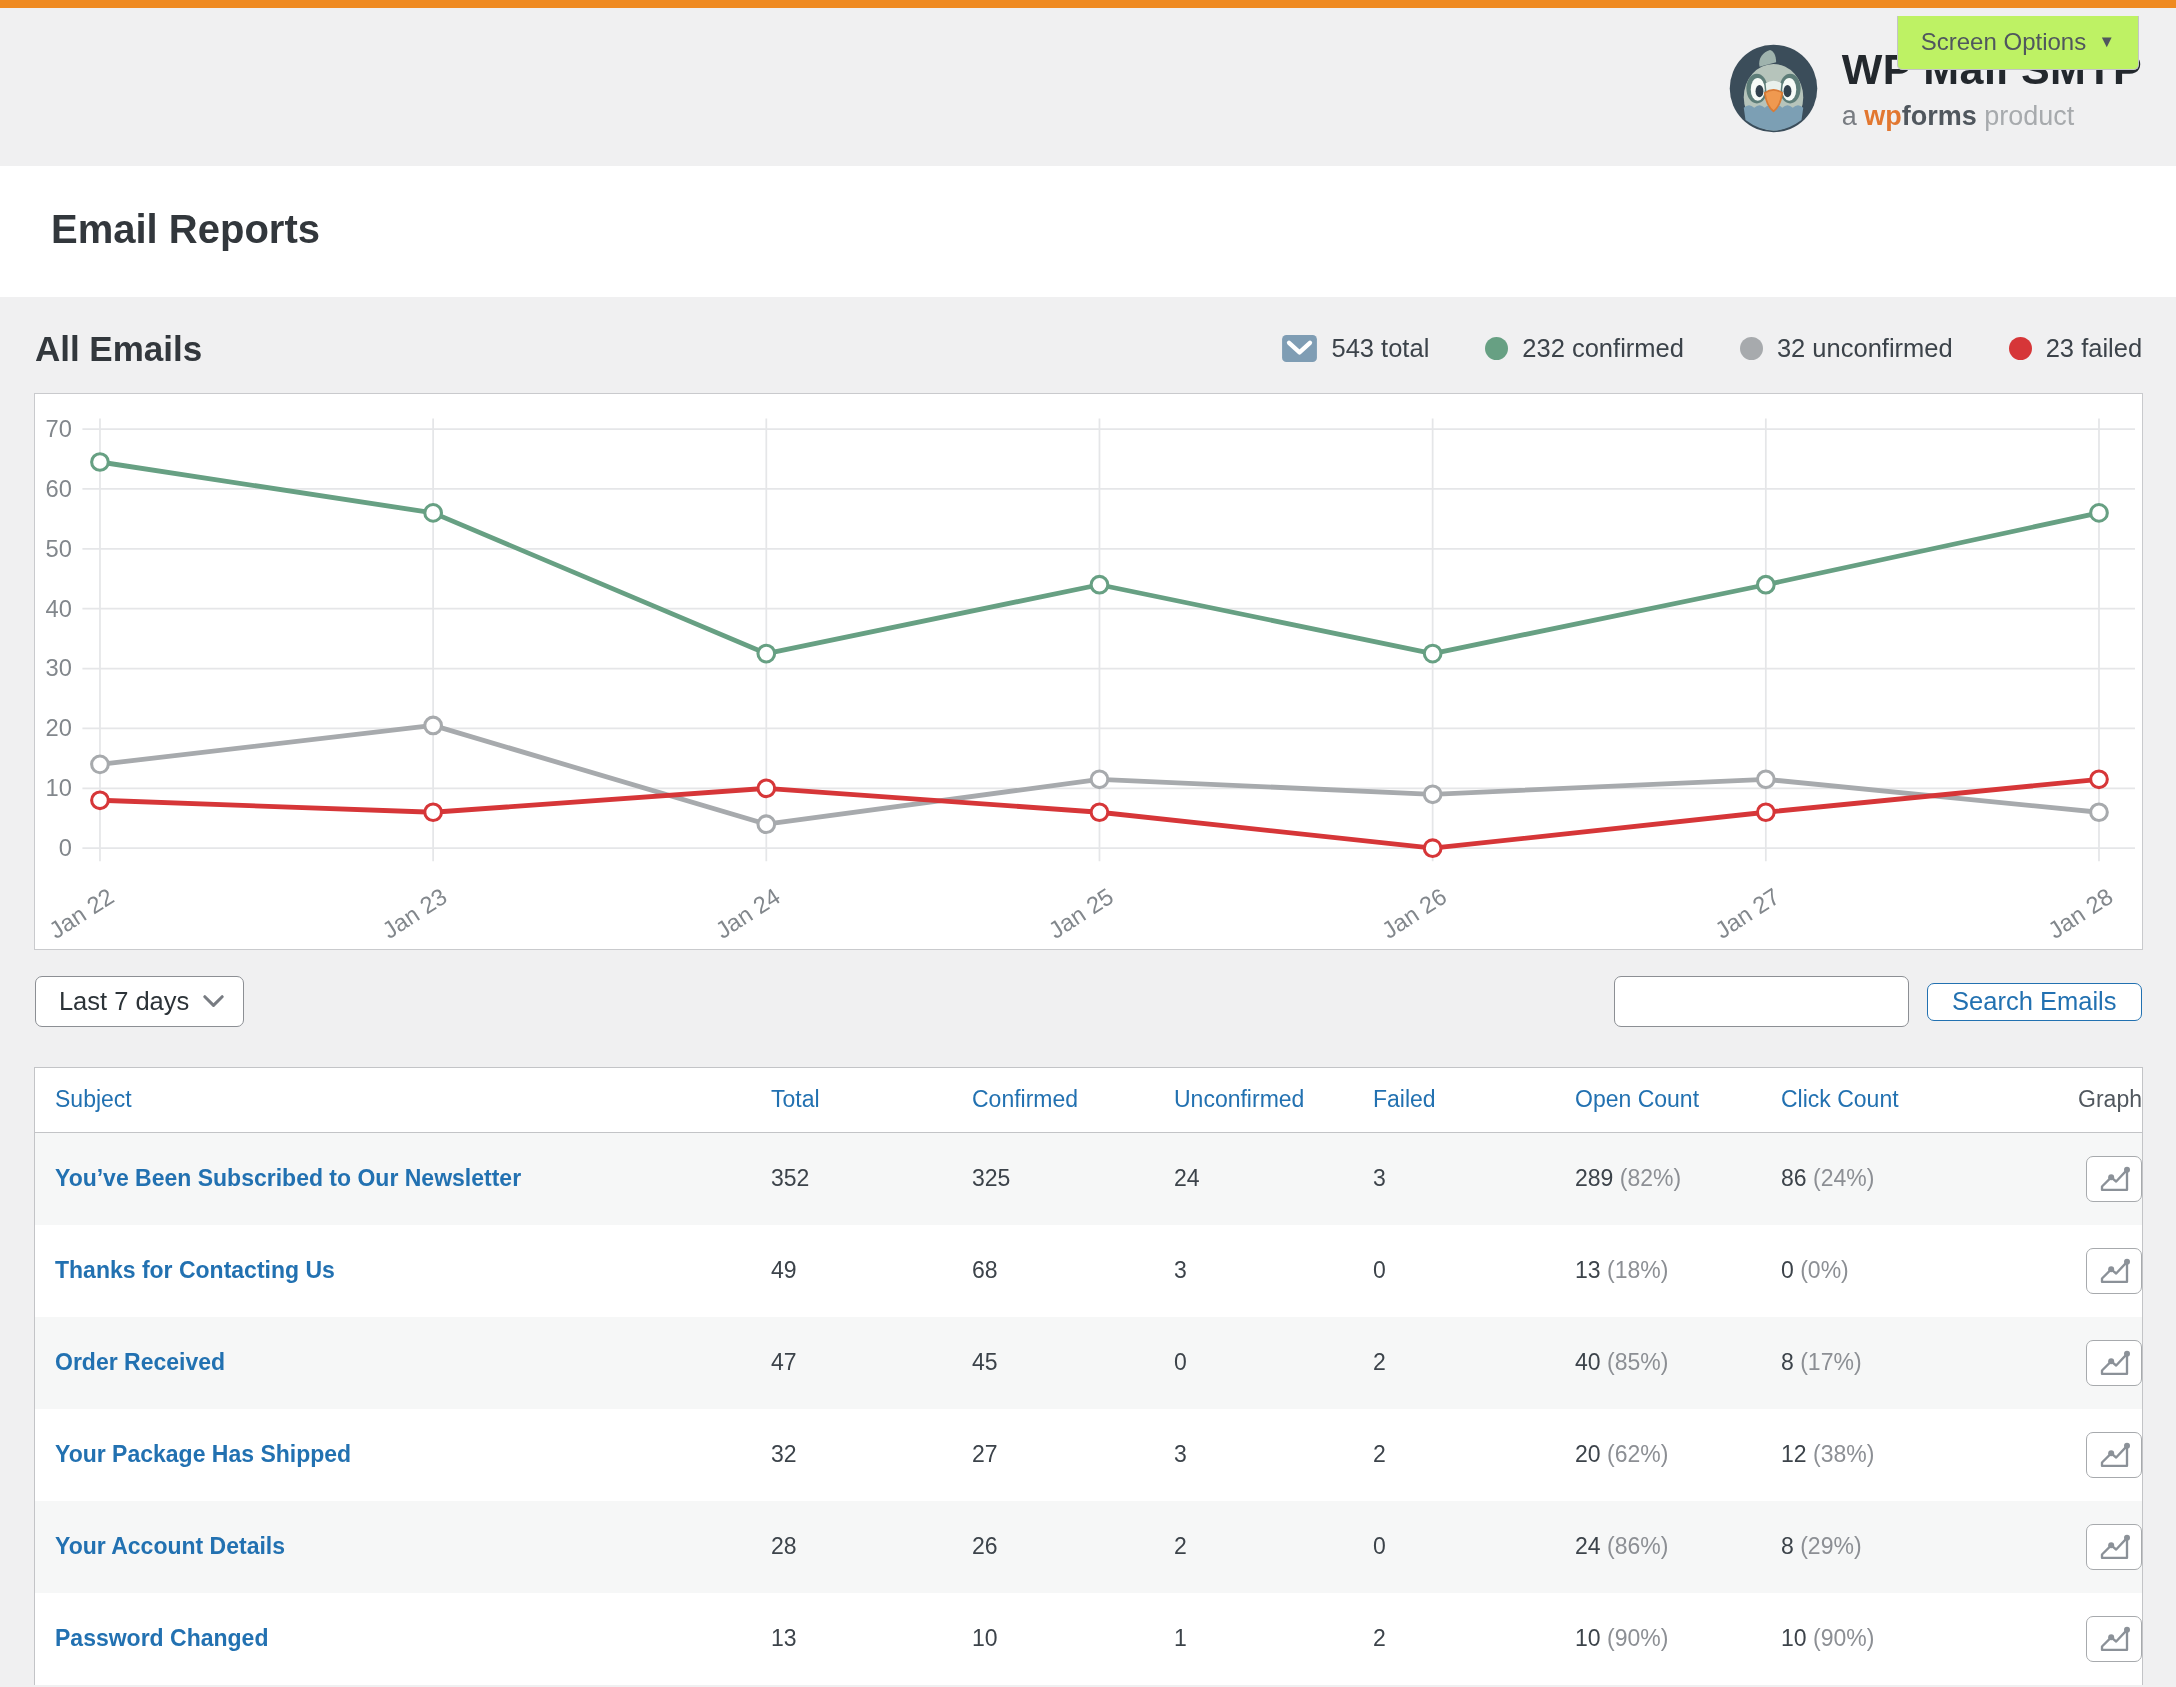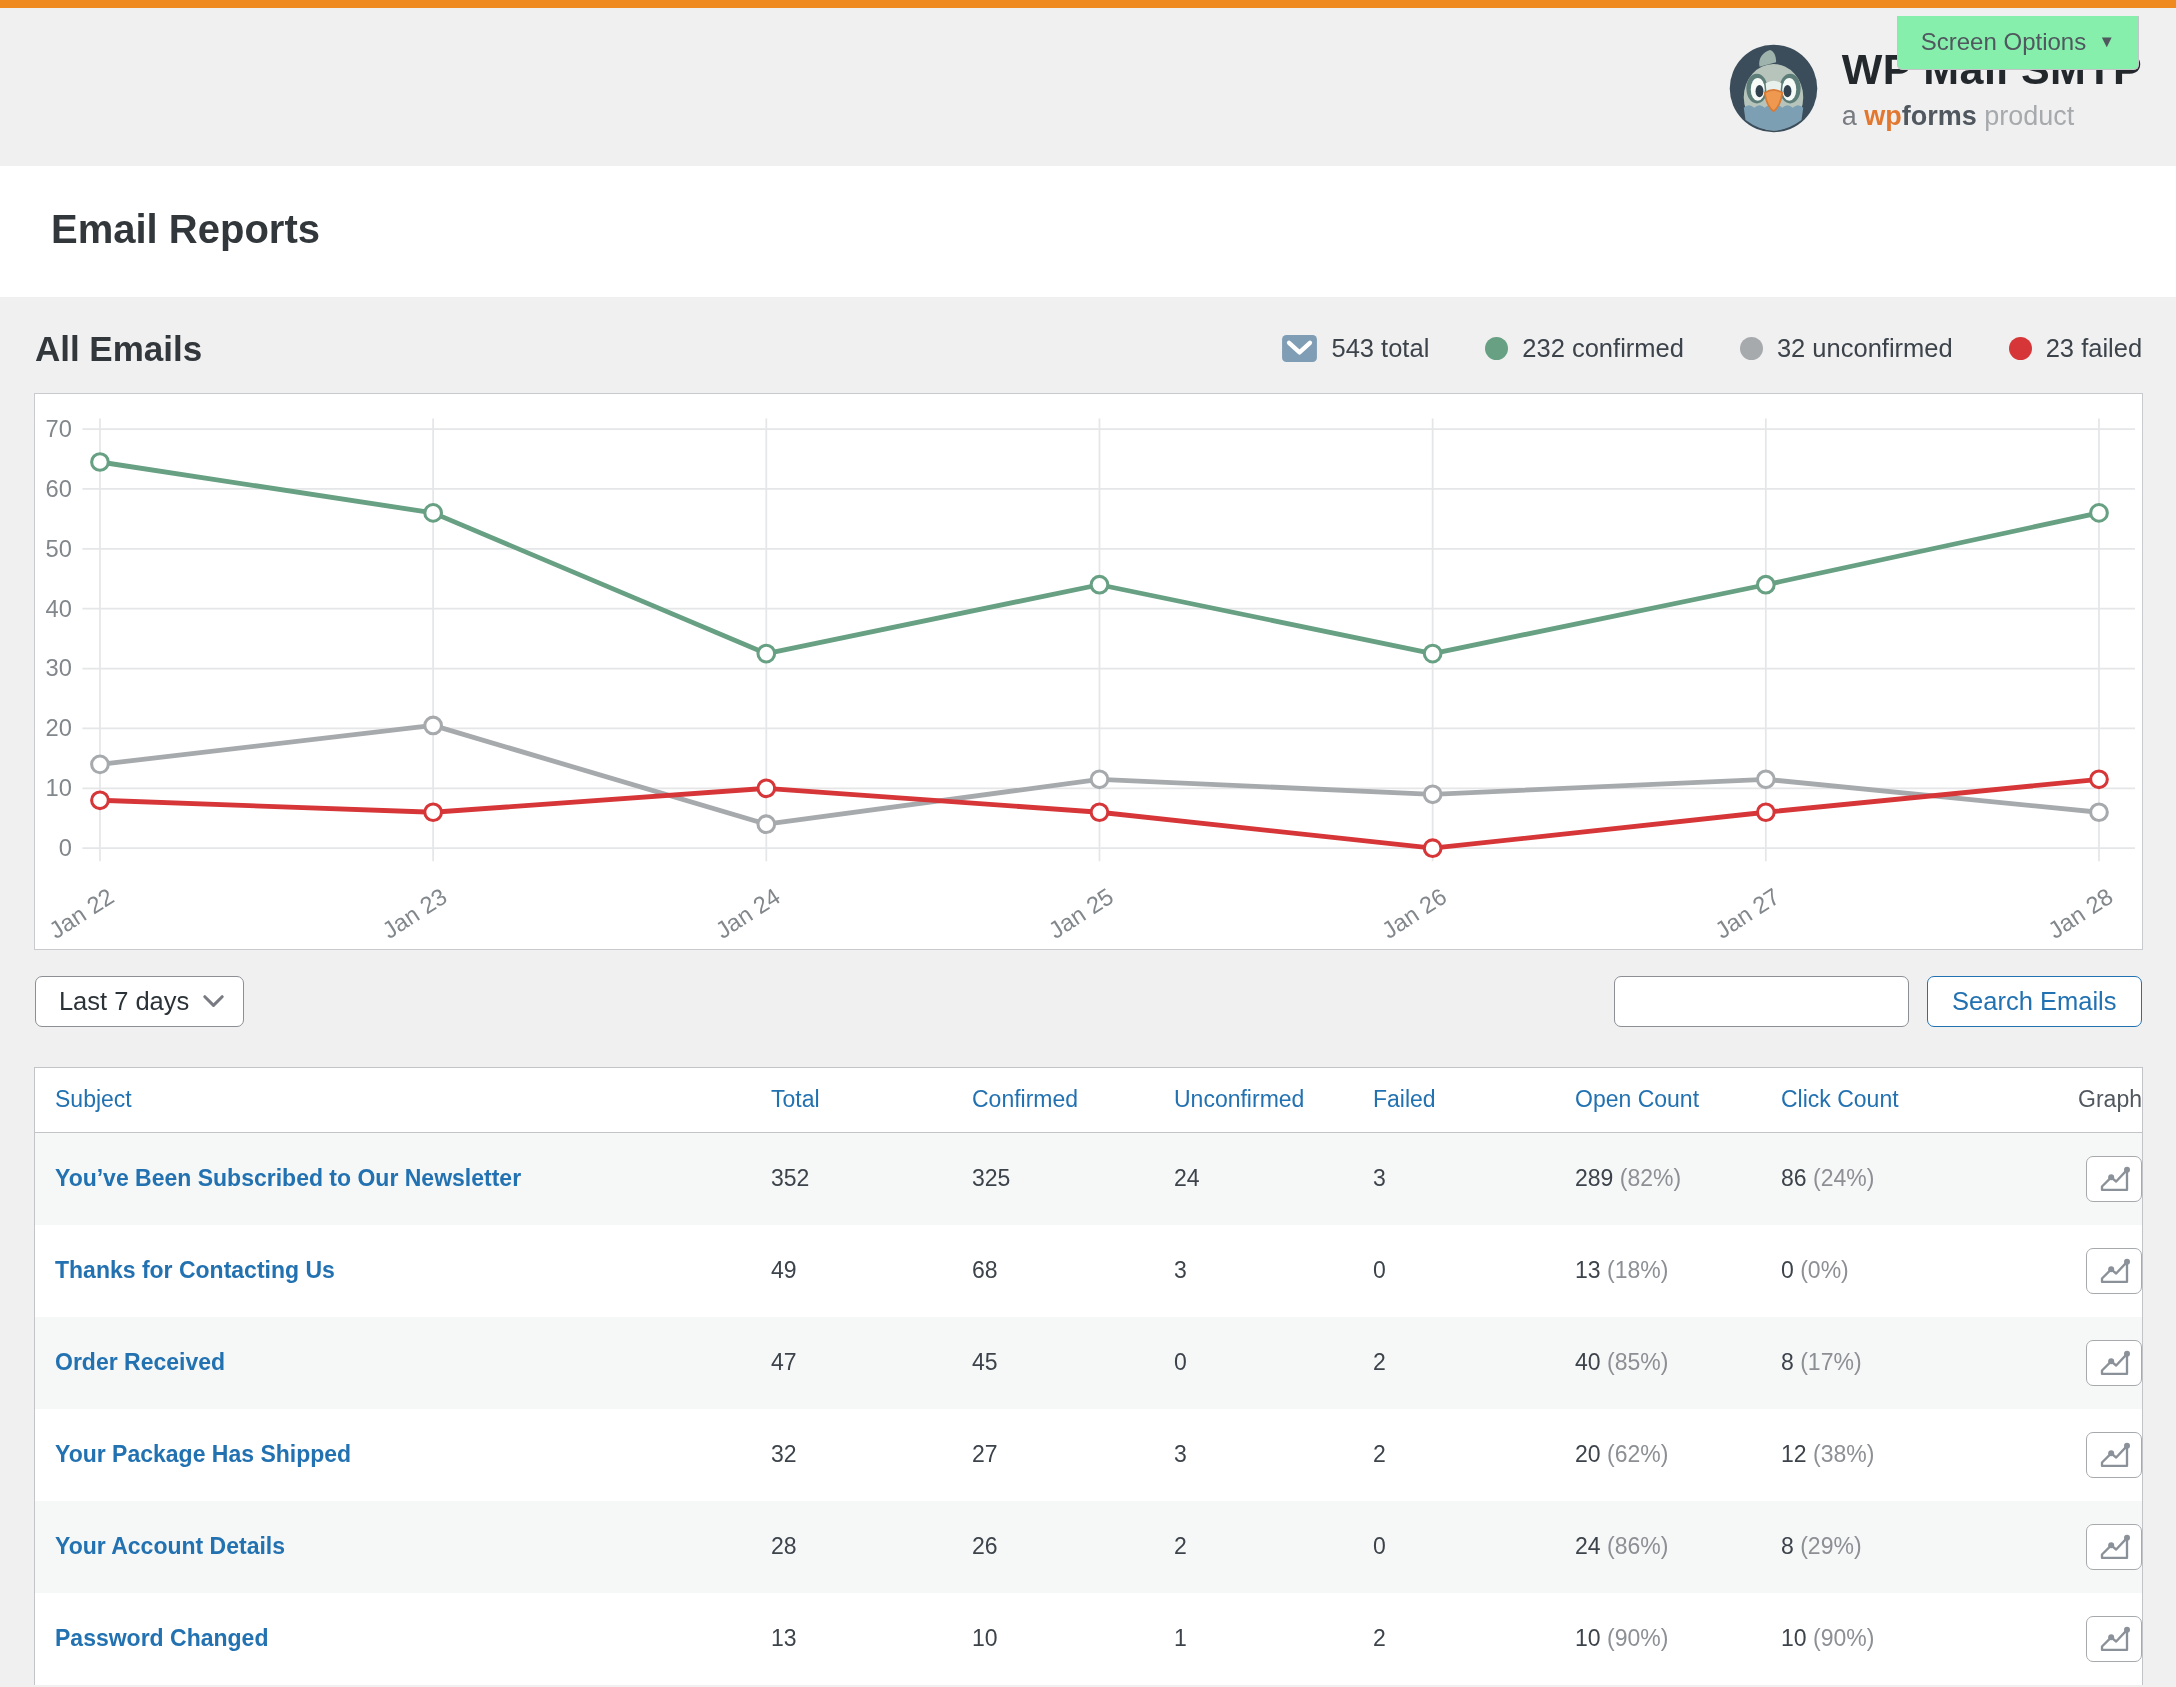--- a/index.html
+++ b/index.html
@@ -28,7 +28,7 @@
   .app-subtitle .product { color: #a7aaad; }
   .screen-options {
     position: absolute; top: 8px; right: 38px;
-    background: #86efac; border: 0.9px solid #c3c4c7; border-top: none;
+    background: #bef264; border: 0.9px solid #c3c4c7; border-top: none;
     border-radius: 0 0 5.3px 5.3px;
     padding: 12.3px 23px; font-size: 24px; color: #50575e;
     font-family: "Liberation Sans", sans-serif;

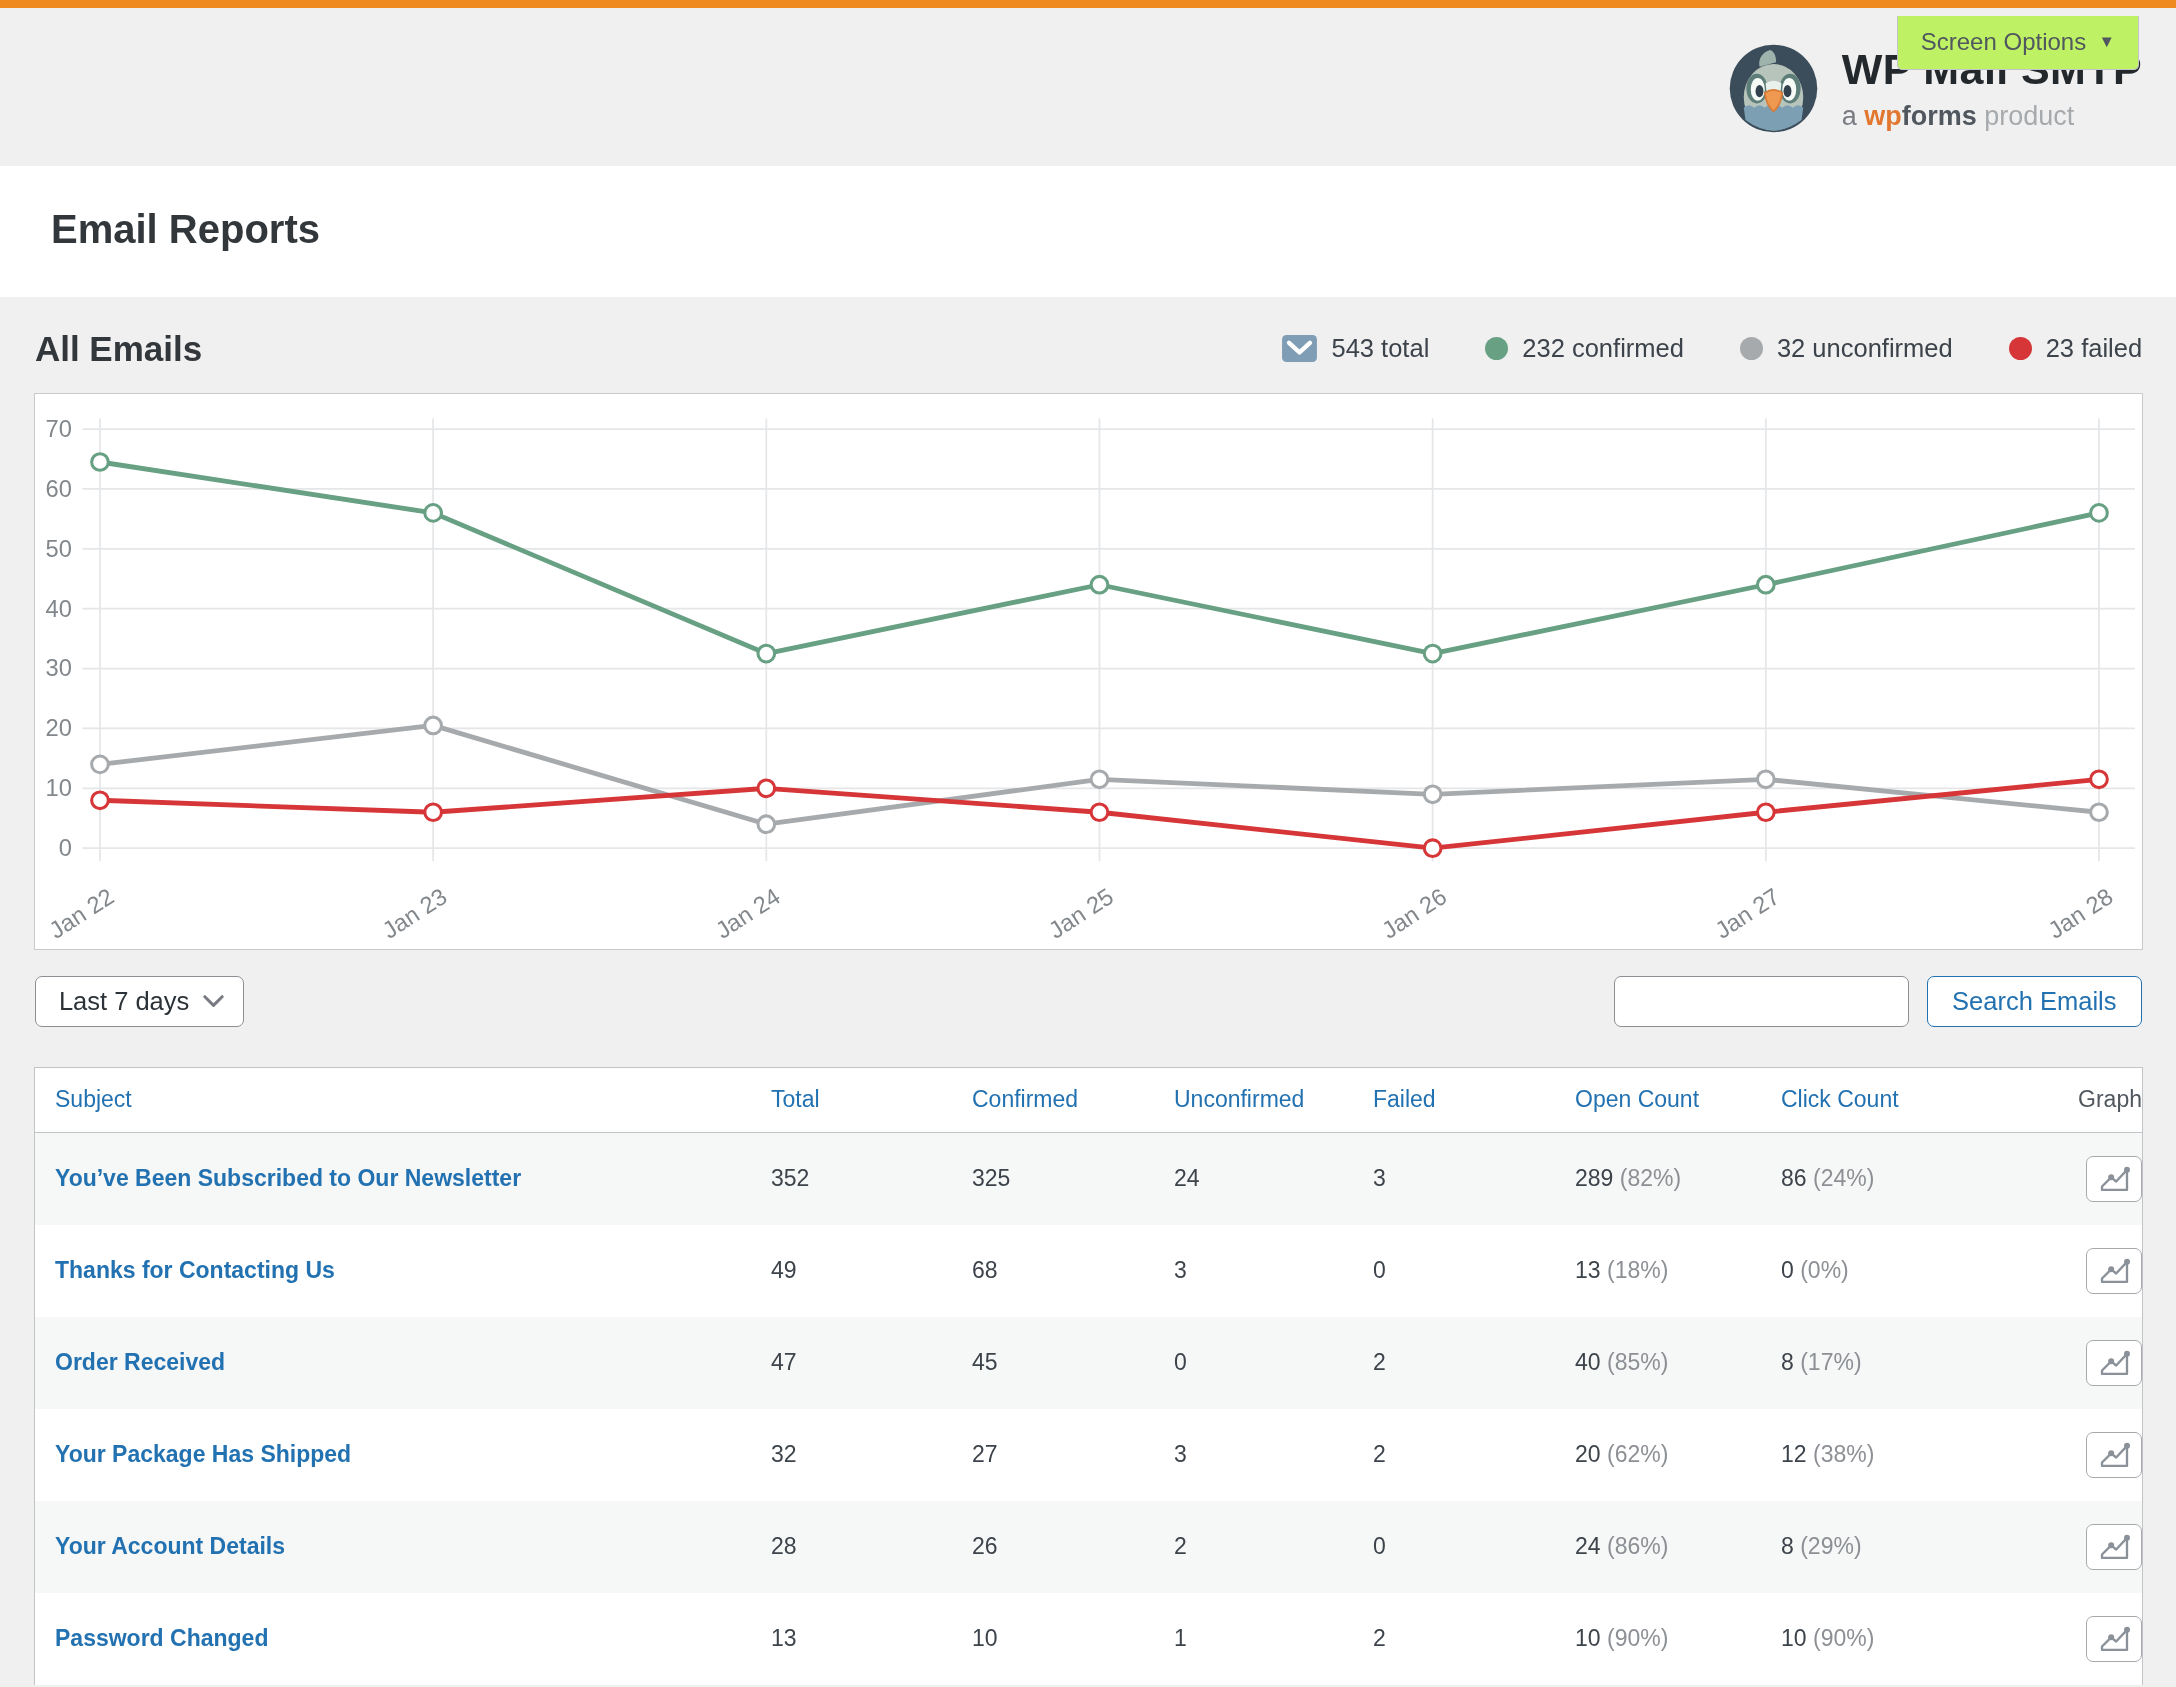--- a/index.html
+++ b/index.html
@@ -68,7 +68,7 @@
     font-family: "Liberation Sans", sans-serif;
   }
   .search-btn {
-    height: 51px; padding: 0 24.6px; background: #fff;
+    height: 38px; padding: 0 24.6px; background: #fff;
     border: 1.8px solid #2271b1; border-radius: 7px;
     color: #2271b1; font-size: 25.5px; cursor: pointer;
     font-family: "Liberation Sans", sans-serif;

